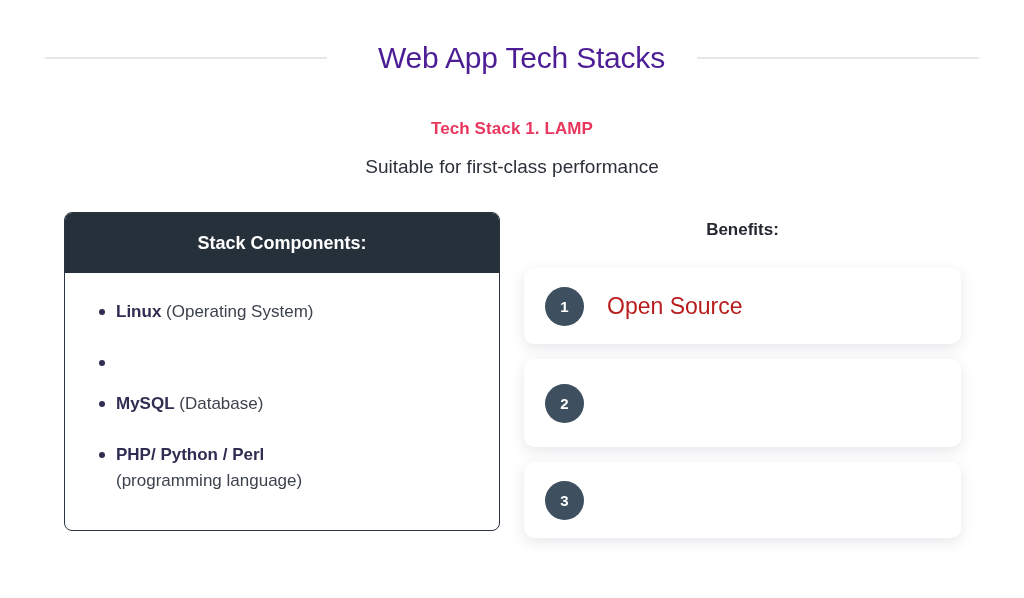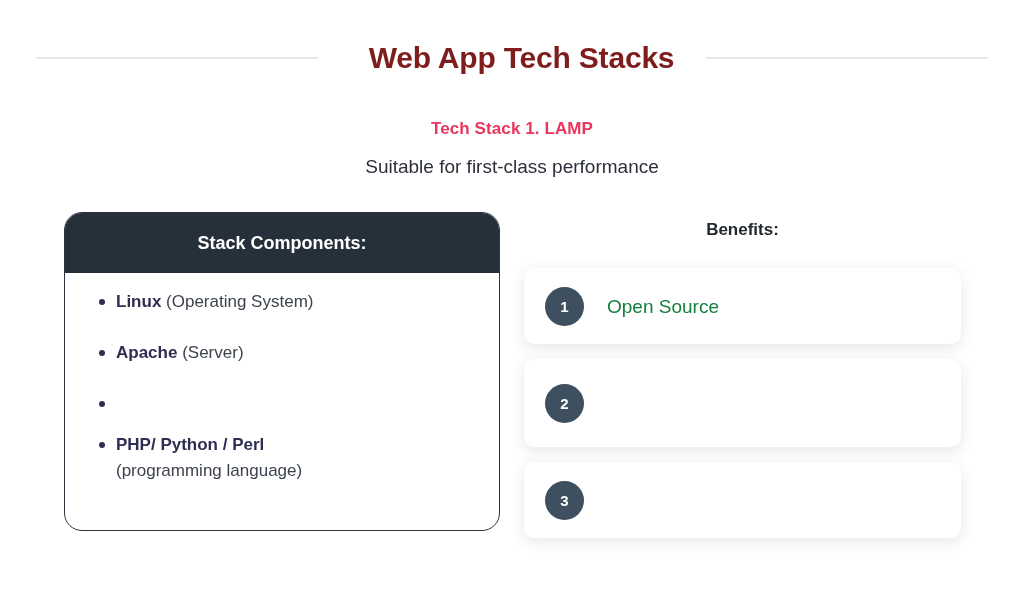--- a/index.html
+++ b/index.html
@@ -36,8 +36,8 @@
   .title-rule.right { width: 282px; margin-left: 32px; margin-right: 24px; }
   .page-title {
     font-size: 30px;
-    font-weight: bold;
-    color: #7f1d1d;
+    font-weight: normal;
+    color: #4c1d95;
     letter-spacing: -0.2px;
     white-space: nowrap;
     margin-left: 13px;

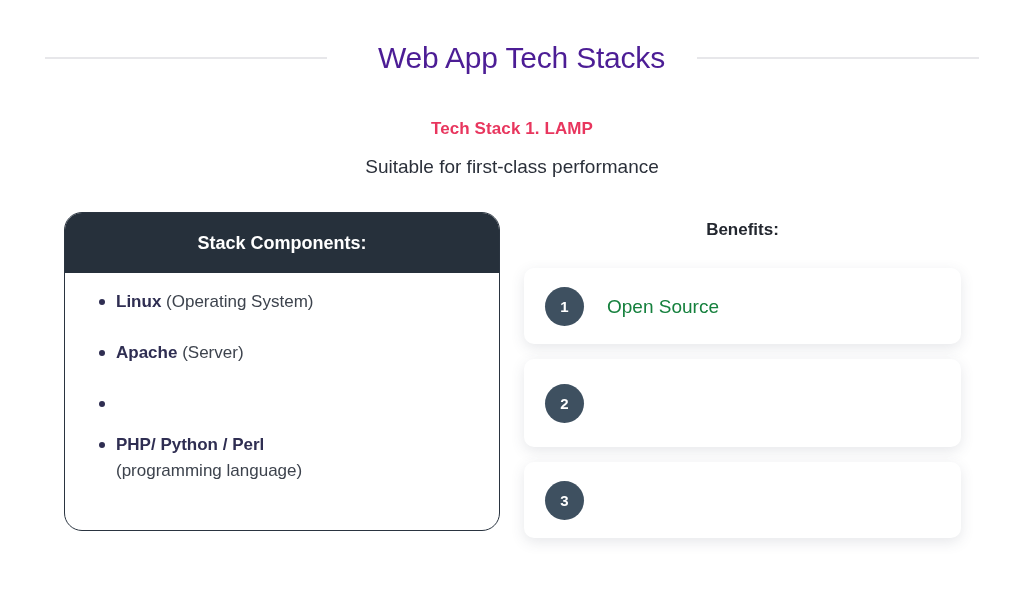--- a/index.html
+++ b/index.html
@@ -73,7 +73,7 @@
     width: 436px;
     height: 319px;
     border: 1px solid #2a3440;
-    border-radius: 18px;
+    border-radius: 8px;
     box-sizing: border-box;
     background: #ffffff;
     overflow: hidden;

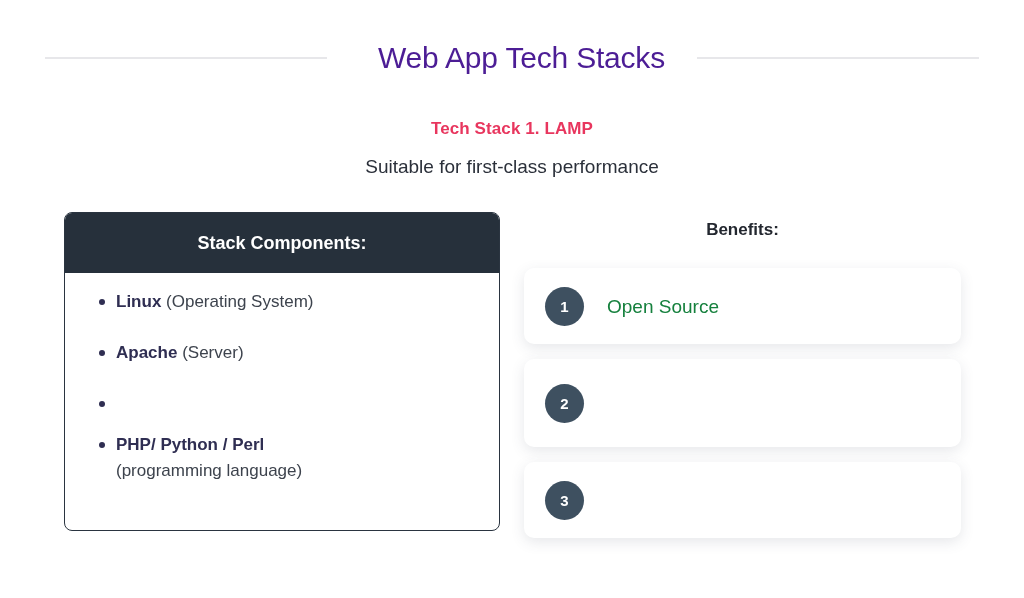--- a/index.html
+++ b/index.html
@@ -89,7 +89,7 @@
     font-weight: bold;
   }
   .components-body {
-    padding: 16px 0 0 0;
+    padding: 26px 0 0 0;
   }
   .component-item {
     display: flex;

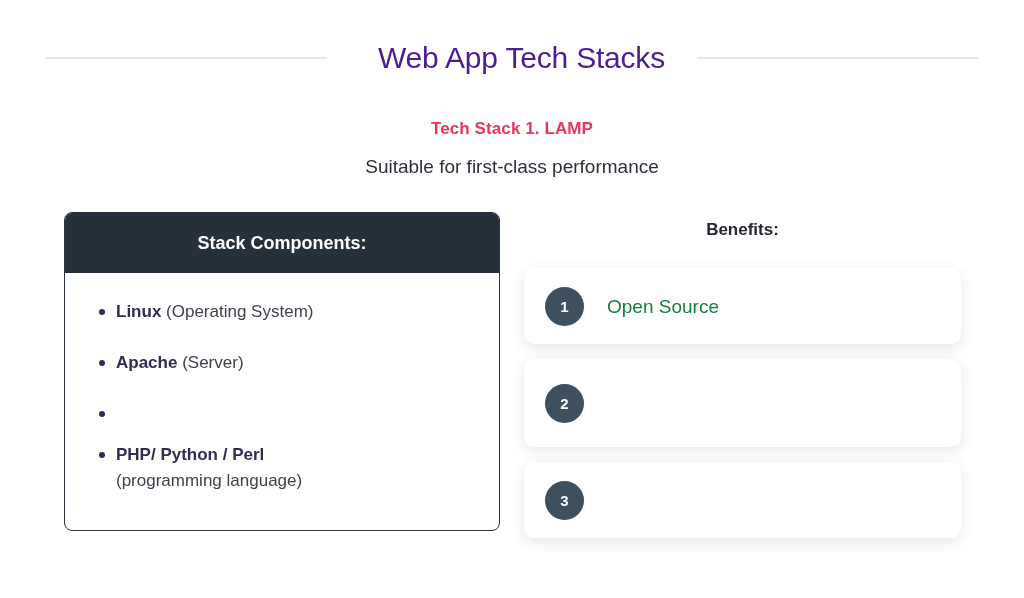--- a/index.html
+++ b/index.html
@@ -161,9 +161,9 @@
     margin-right: 23px;
   }
   .benefit-text {
-    font-size: 19px;
+    font-size: 23px;
     line-height: 25px;
-    color: #15803d;
+    color: #b91c1c;
   }
 </style>
 </head>

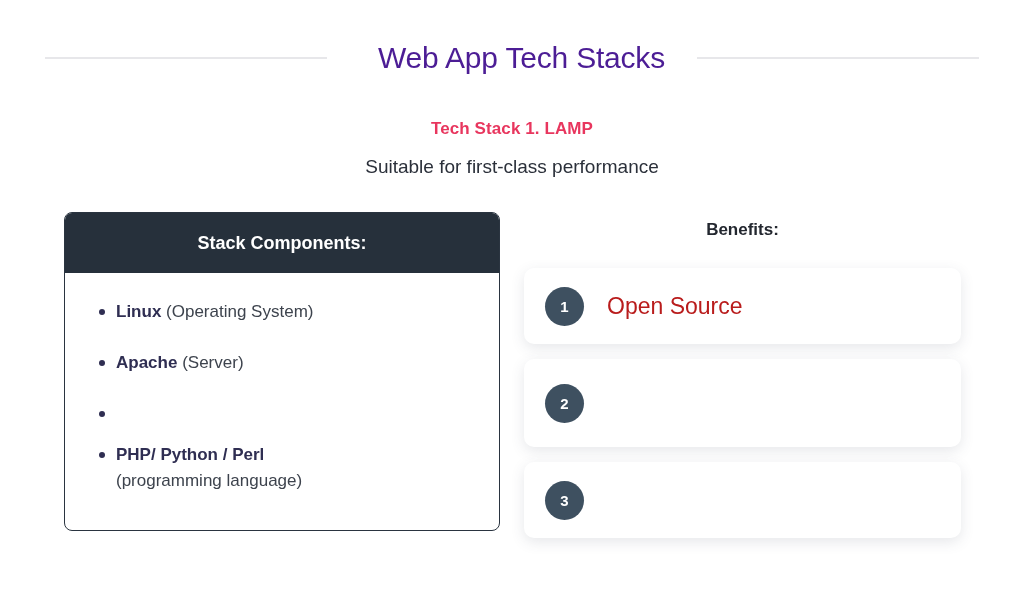--- a/index.html
+++ b/index.html
@@ -193,9 +193,6 @@
 
     <div class="component-item">
       <span class="bullet"></span>
-      <span class="component-text">
-        <span class="component-name">Apache</span><span> (Server)</span>
-      </span>
     </div>
 
     <div class="component-item">

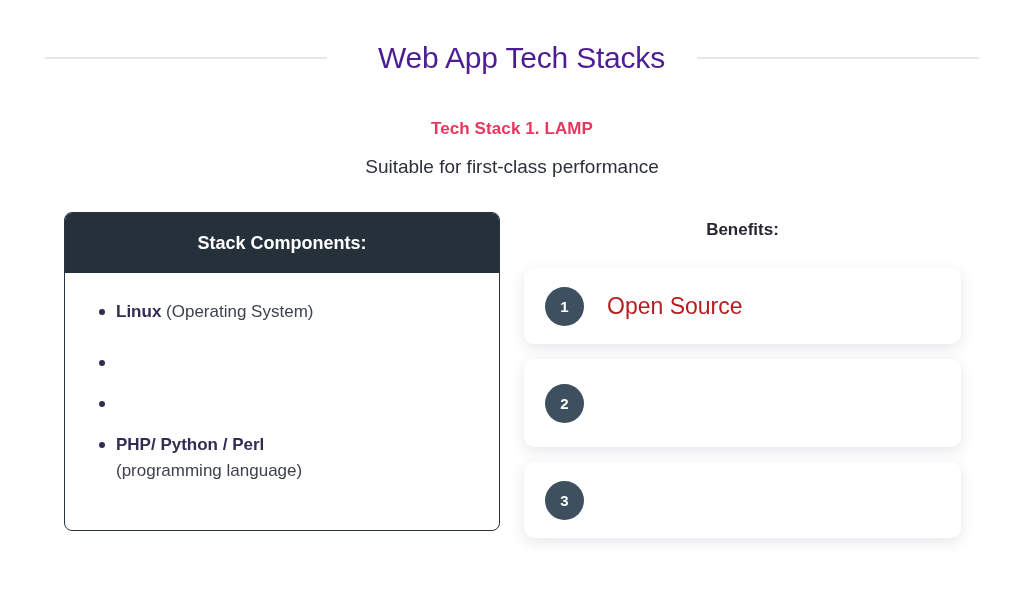--- a/index.html
+++ b/index.html
@@ -197,6 +197,9 @@
 
     <div class="component-item">
       <span class="bullet"></span>
+      <span class="component-text">
+        <span class="component-name">MySQL</span><span> (Database)</span>
+      </span>
     </div>
 
     <div class="component-item">

